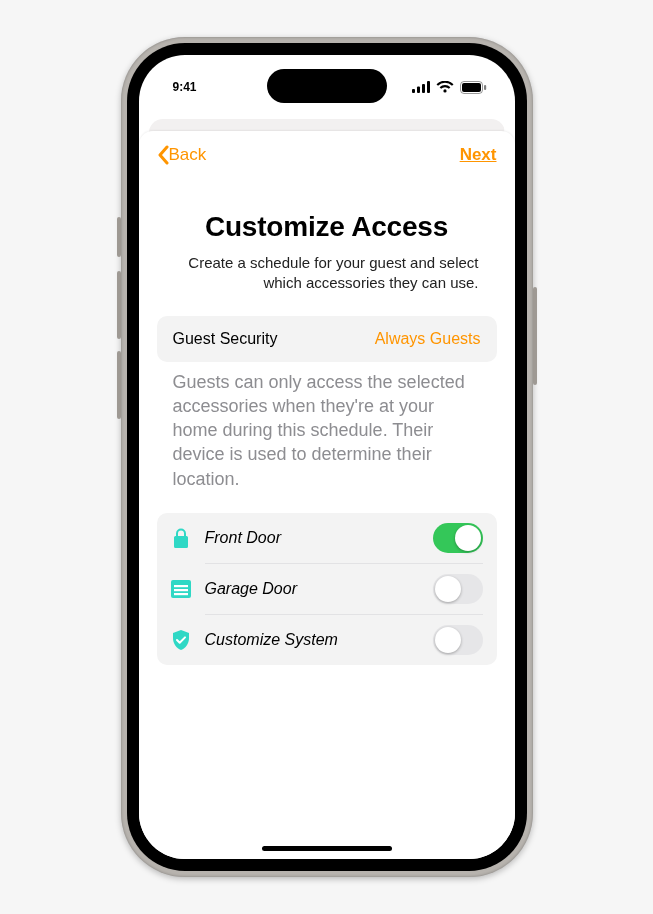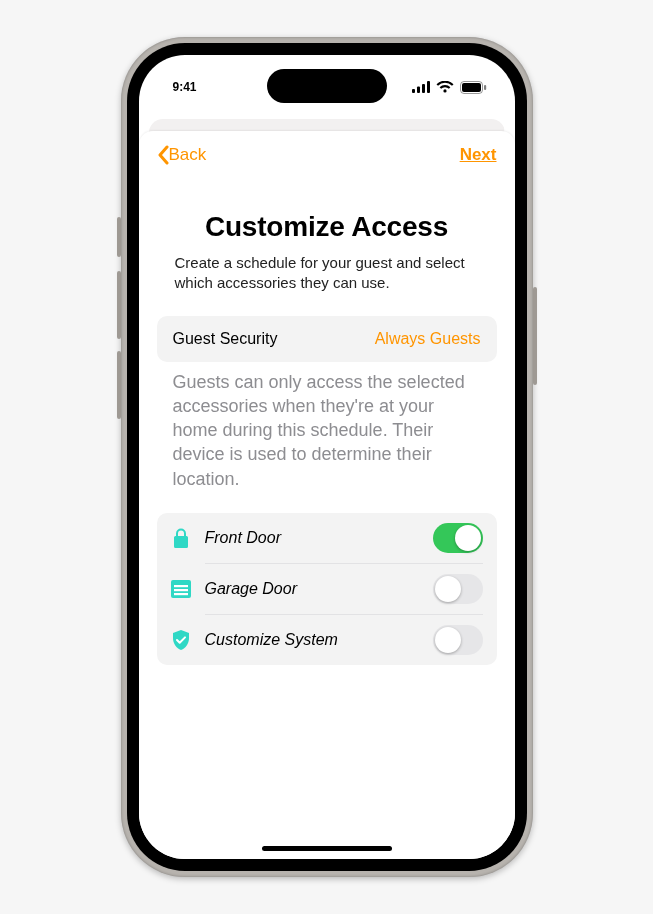--- a/index.html
+++ b/index.html
@@ -113,7 +113,7 @@
     margin-top: 46px;
   }
   .subtitle {
-    text-align:left;
+    text-align:right;
     font-size:15px;
     line-height:1.35;
     color:#222;

